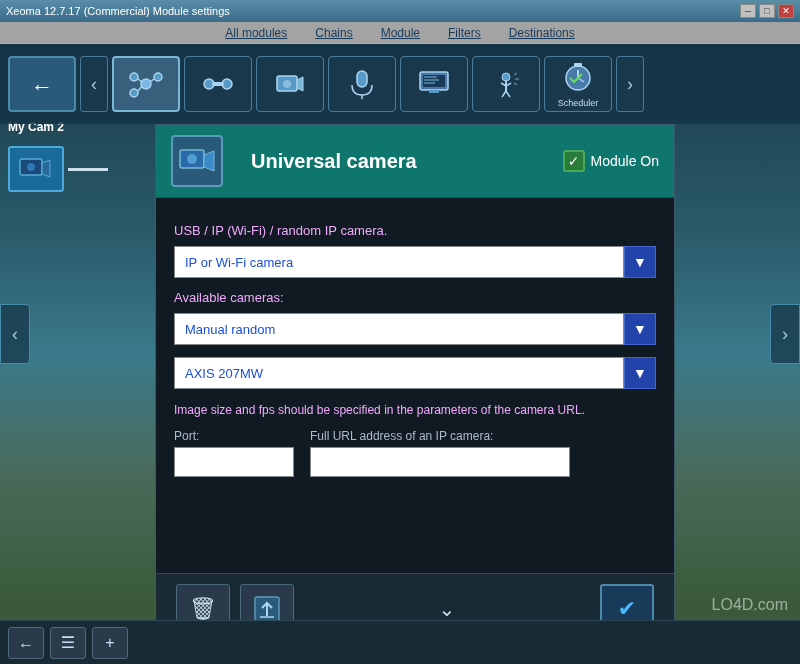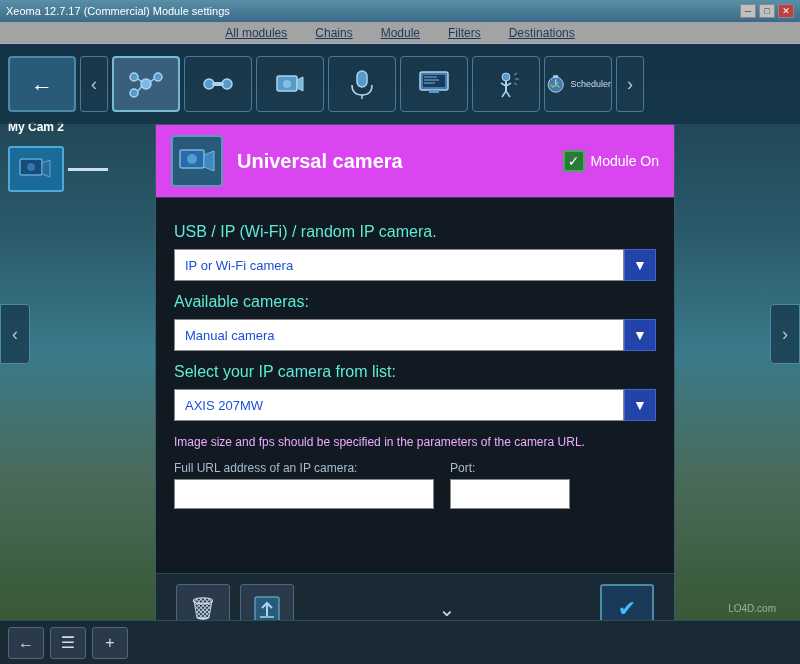--- a/index.html
+++ b/index.html
@@ -119,7 +119,7 @@
       border-radius: 4px;
       cursor: pointer;
       display: flex;
-      flex-direction: row;
+      flex-direction: column;
       align-items: center;
       justify-content: center;
       color: white;

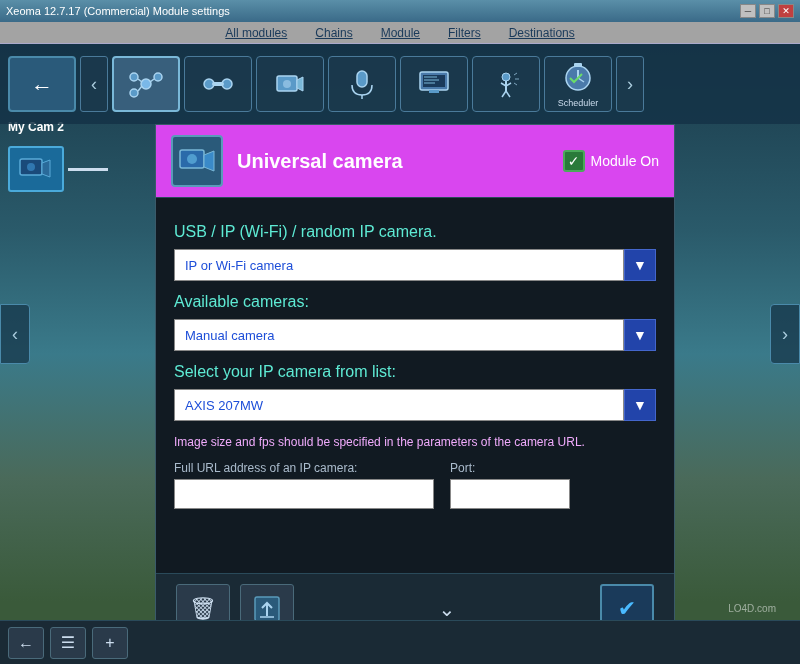--- a/index.html
+++ b/index.html
@@ -228,9 +228,9 @@
     .modal-header {
       display: flex;
       align-items: center;
-      background: #d946ef;
+      background: #0f766e;
       padding: 10px 15px;
-      gap: 14px;
+      gap: 28px;
       border-bottom: 1px solid #2a4a5a;
     }
     .modal-header-icon {

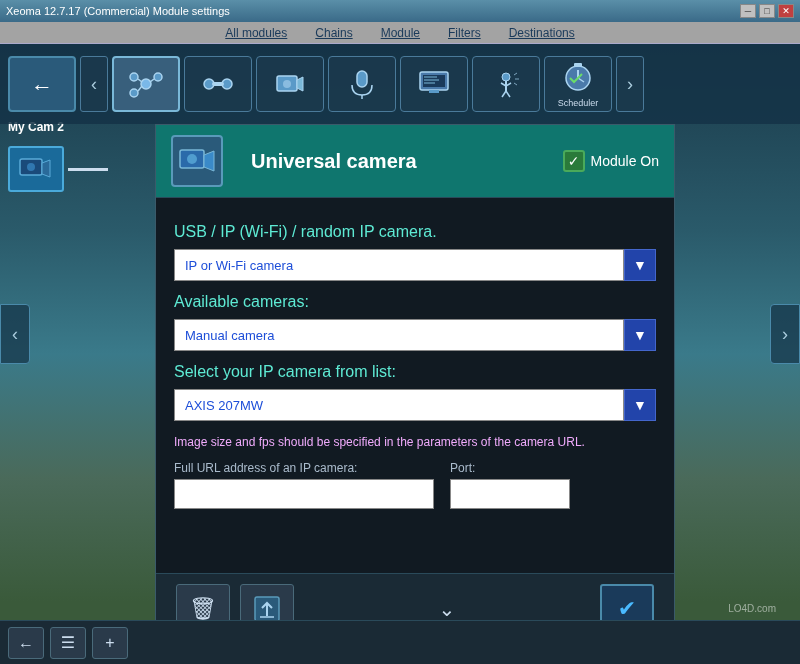--- a/index.html
+++ b/index.html
@@ -277,8 +277,8 @@
       color: #ccddee;
     }
     .modal-section-label {
-      font-size: 16px;
-      color: #5eead4;
+      font-size: 13px;
+      color: #f0abfc;
       margin-bottom: 8px;
       margin-top: 10px;
     }

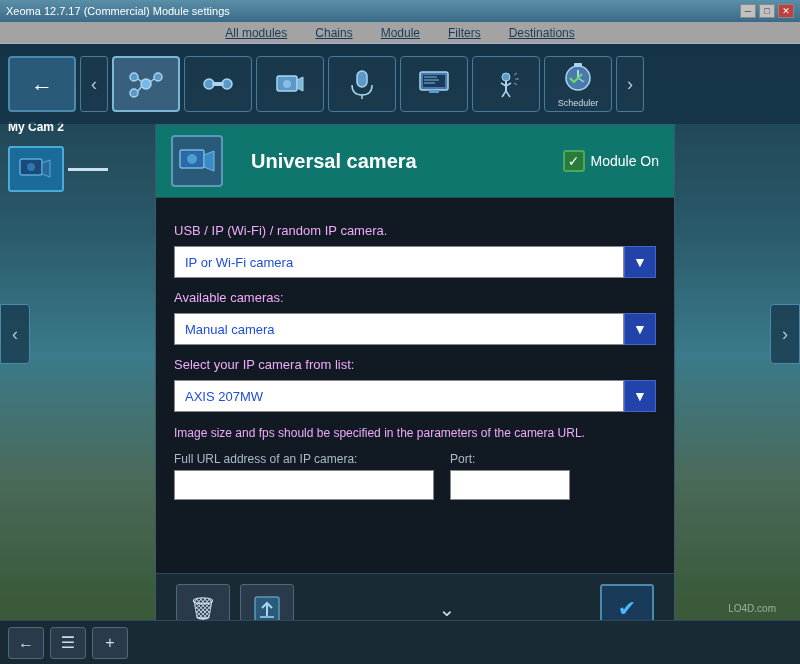--- a/index.html
+++ b/index.html
@@ -603,7 +603,7 @@
 
       <div class="dropdown-row">
         <div class="dropdown">
-          <span>Manual camera</span>
+          <span>Manual random</span>
         </div>
         <div class="dropdown-arrow">▼</div>
       </div>

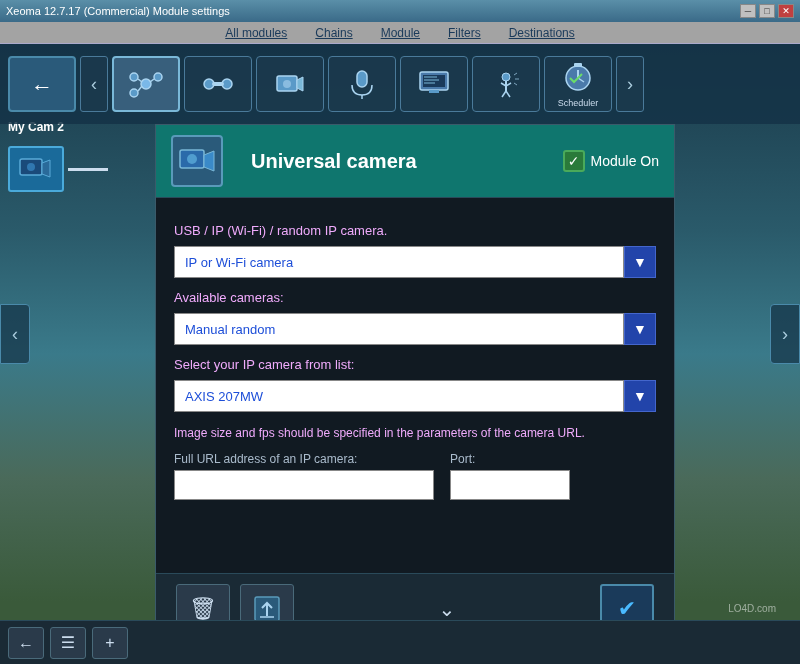--- a/index.html
+++ b/index.html
@@ -608,7 +608,6 @@
         <div class="dropdown-arrow">▼</div>
       </div>
 
-      <div class="modal-section-label">Select your IP camera from list:</div>
 
       <div class="dropdown-row">
         <div class="dropdown">

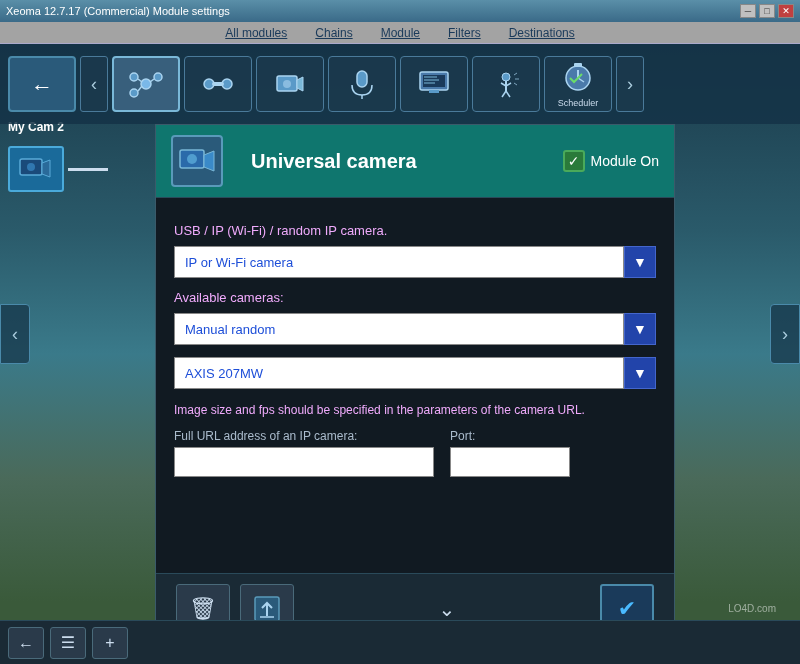--- a/index.html
+++ b/index.html
@@ -620,12 +620,12 @@
 
       <div class="input-row">
         <div class="input-group">
+          <div class="input-group-label">Port:</div>
+          <input type="text" class="text-input-small" value="" style="">
+        </div>
+        <div class="input-group">
           <div class="input-group-label">Full URL address of an IP camera:</div>
           <input type="text" class="text-input" value="" style="">
-        </div>
-        <div class="input-group">
-          <div class="input-group-label">Port:</div>
-          <input type="text" class="text-input-small" value="" style="">
         </div>
       </div>
     </div>

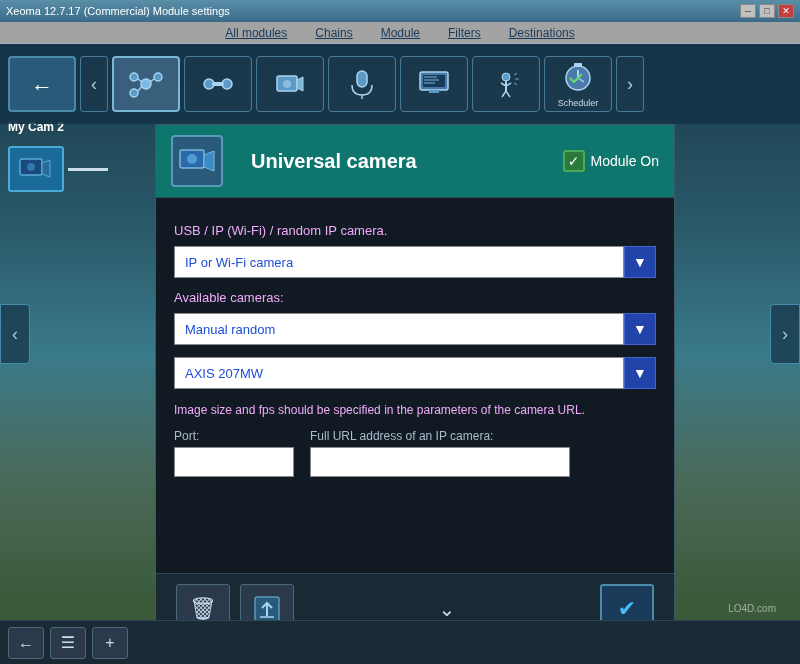--- a/index.html
+++ b/index.html
@@ -436,9 +436,9 @@
     .watermark {
       position: absolute;
       bottom: 50px;
-      right: 24px;
+      right: 12px;
       color: rgba(255,255,255,0.5);
-      font-size: 10px;
+      font-size: 16px;
       z-index: 5;
     }
   </style>

